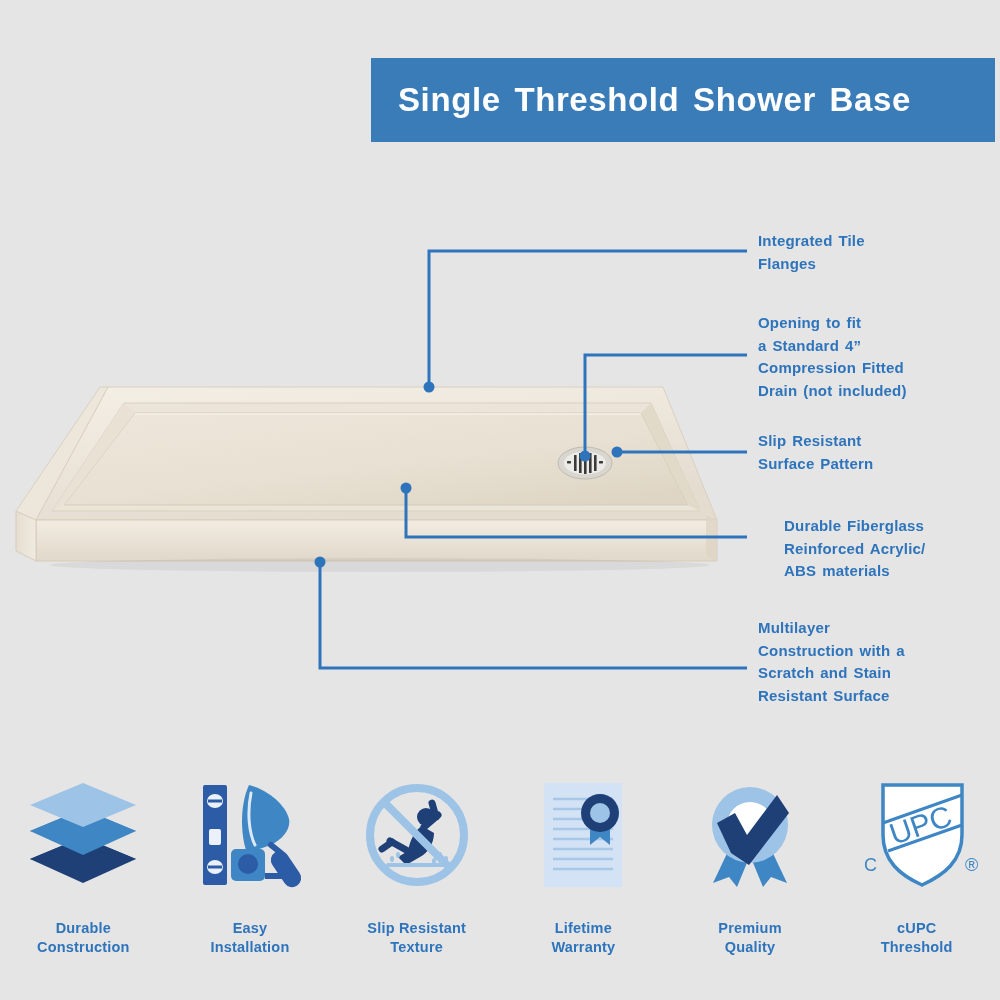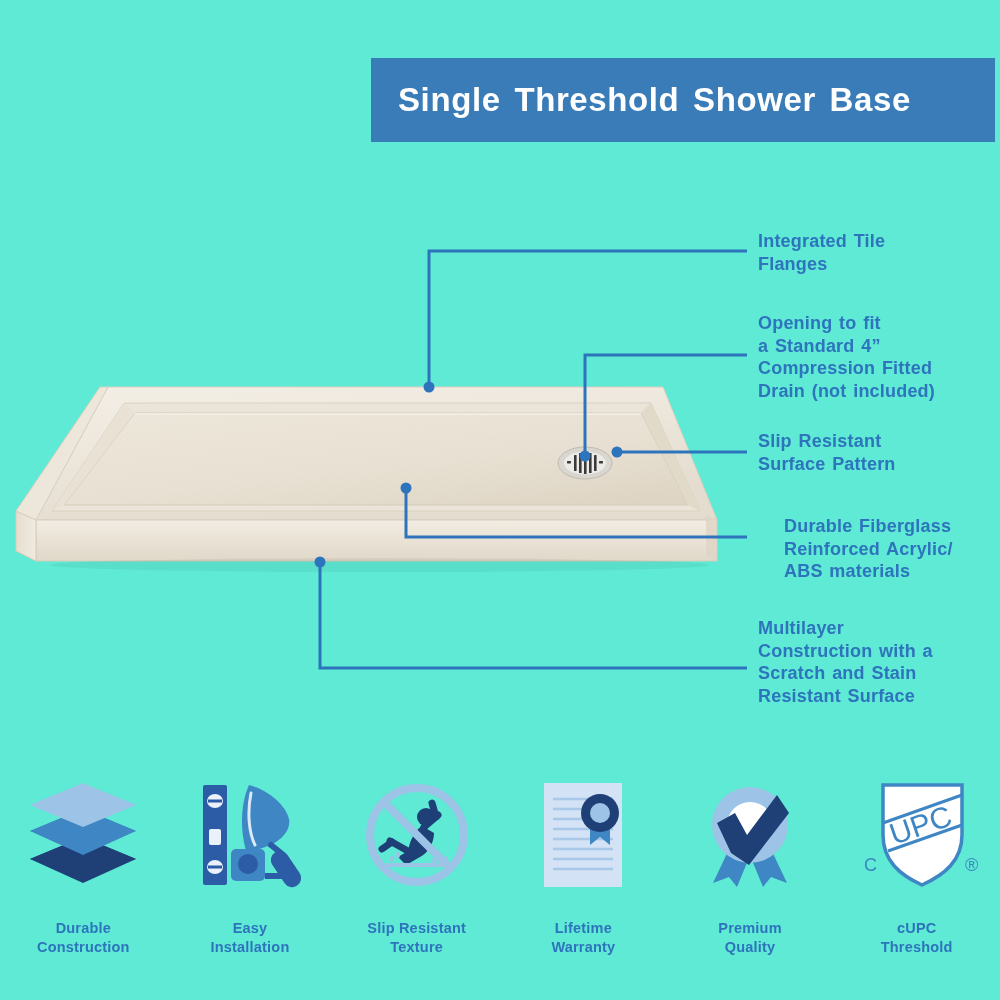--- a/index.html
+++ b/index.html
@@ -14,7 +14,7 @@
     position: relative;
     width: 1000px;
     height: 1000px;
-    background: #5eead4;
+    background: #e5e5e5;
     overflow: hidden;
   }
 

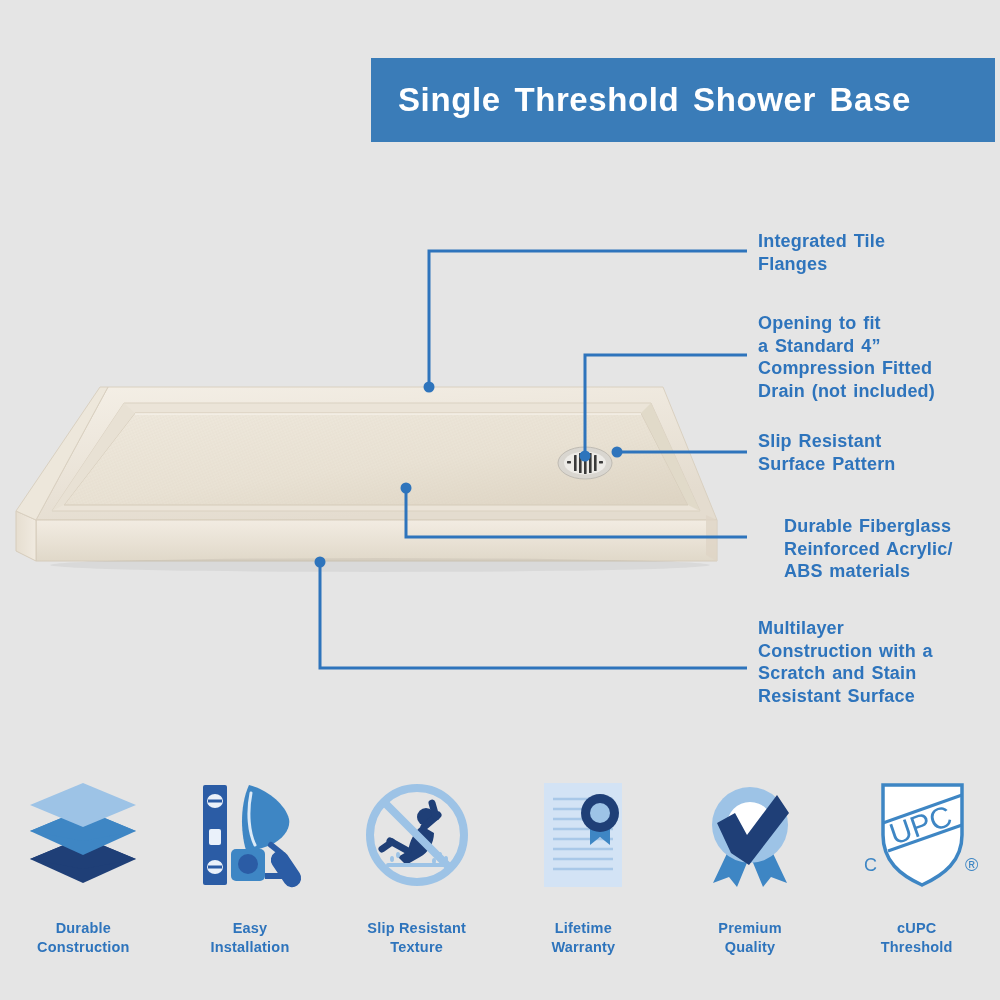--- a/index.html
+++ b/index.html
@@ -61,7 +61,7 @@
   .callout {
     position: absolute;
     color: #2E74BC;
-    font-size: 18px;
+    font-size: 15px;
     font-weight: bold;
     line-height: 22.5px;
     letter-spacing: 0.2px;

